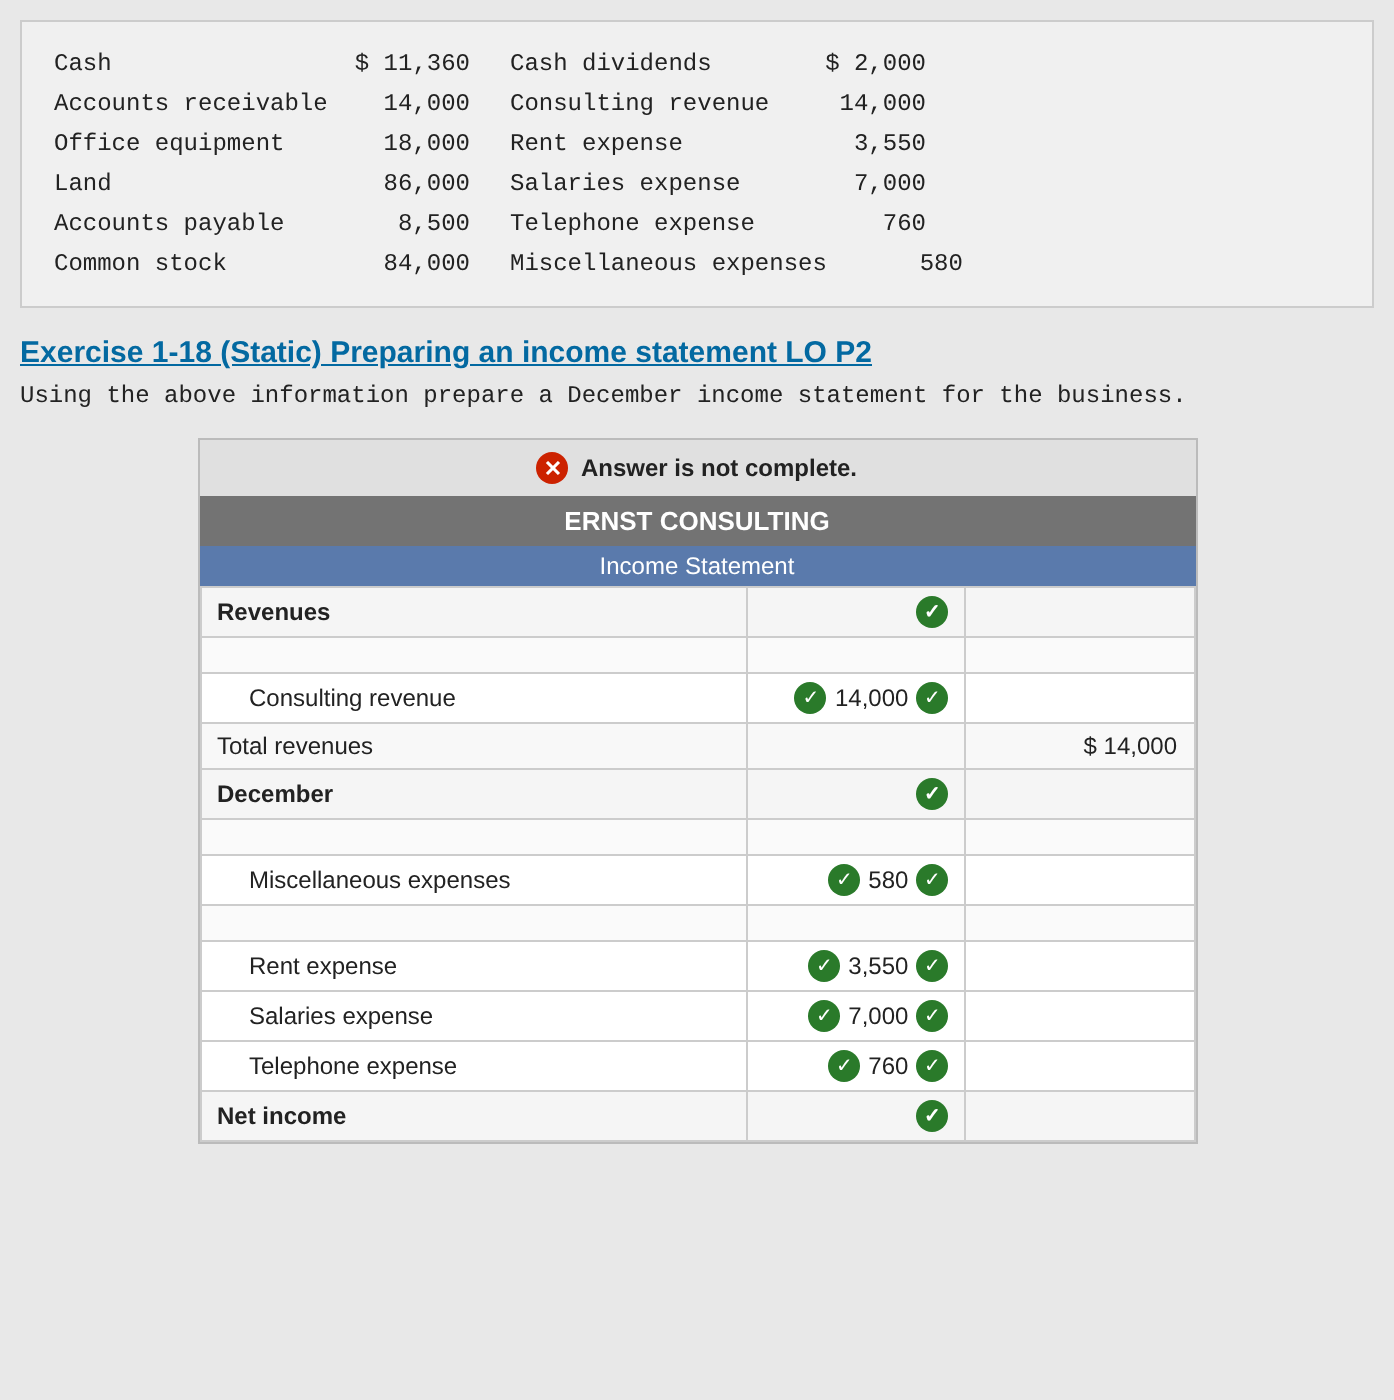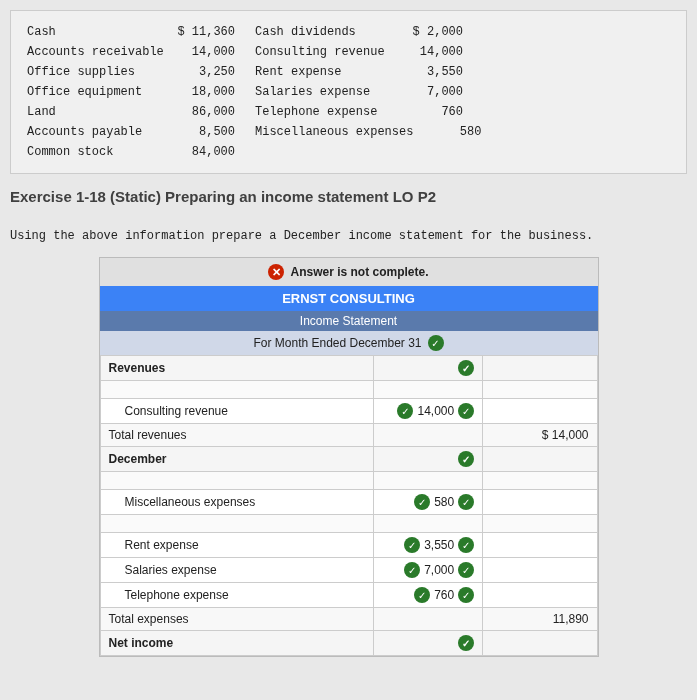--- a/index.html
+++ b/index.html
@@ -198,10 +198,6 @@
       <span class="account-amount">14,000</span>
     </div>
     <div class="account-row">
-      <span class="account-name">Office supplies</span>
-      <span class="account-amount">3,250</span>
-    </div>
-    <div class="account-row">
       <span class="account-name">Office equipment</span>
       <span class="account-amount">18,000</span>
     </div>

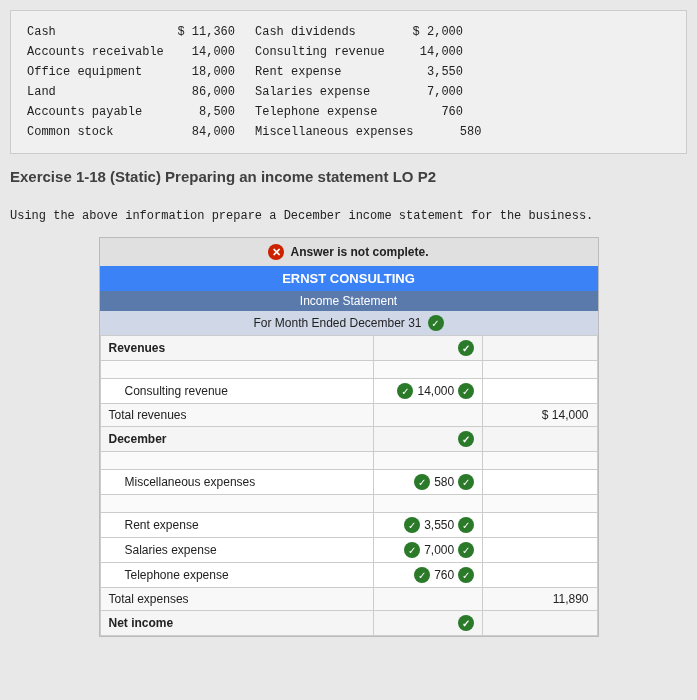--- a/index.html
+++ b/index.html
@@ -47,8 +47,9 @@
       font-family: Arial, sans-serif;
       font-size: 15px;
       font-weight: bold;
-      margin-bottom: 24px;
-      color: #404040;
+      margin-bottom: 6px;
+      color: #0369a1;
+      text-decoration: underline;
     }
 
     .exercise-desc {

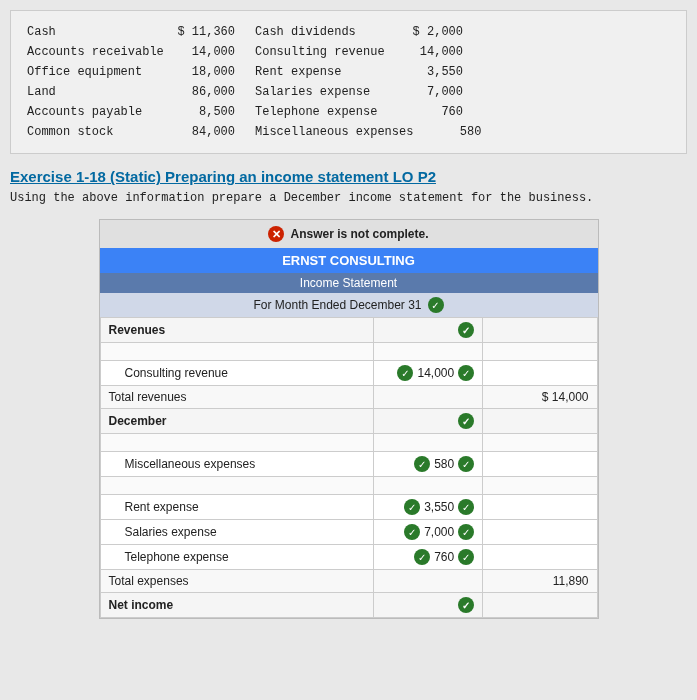--- a/index.html
+++ b/index.html
@@ -93,7 +93,7 @@
     }
 
     .company-header {
-      background: #3b82f6;
+      background: #737373;
       color: white;
       text-align: center;
       padding: 5px;

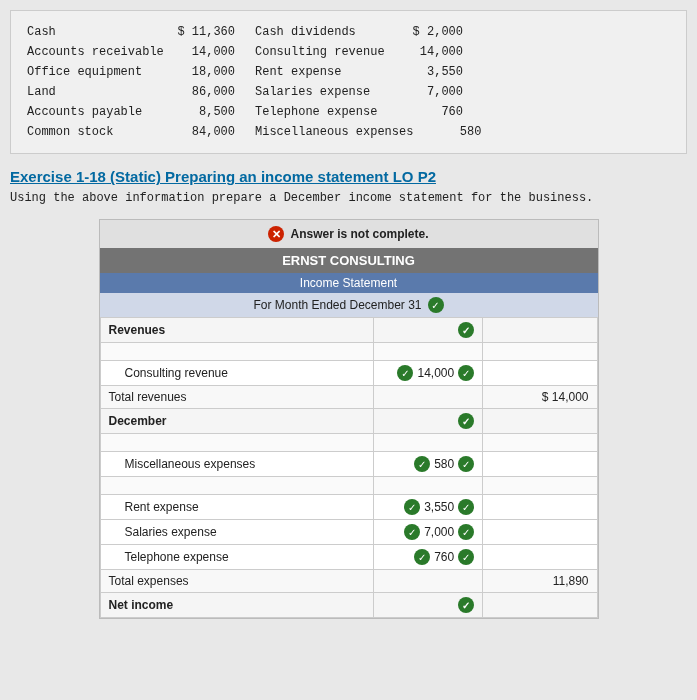--- a/index.html
+++ b/index.html
@@ -257,10 +257,6 @@
 
   <div class="statement-header">Income Statement</div>
 
-  <div class="period-header">
-    <span>For Month Ended December 31</span>
-    <span class="check-icon">✓</span>
-  </div>
 
   <table class="income-table">
 

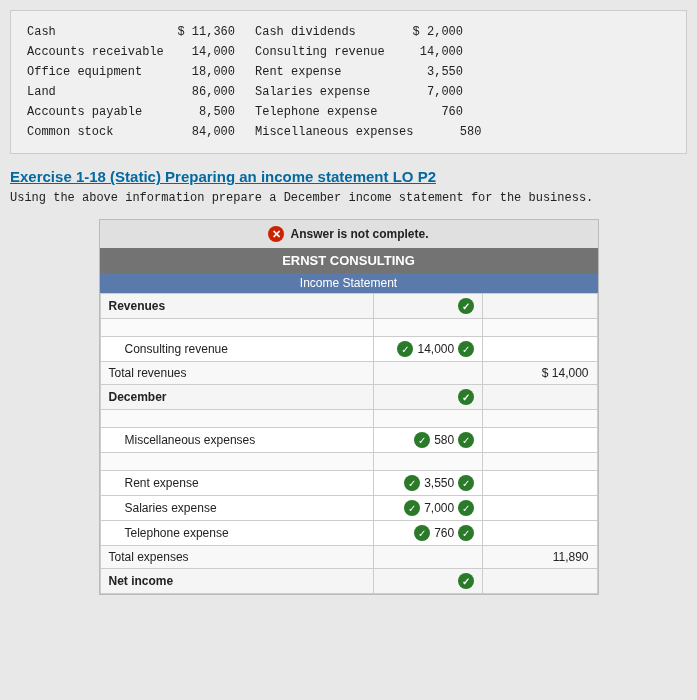--- a/index.html
+++ b/index.html
@@ -379,15 +379,6 @@
       <td class="row-val2"></td>
     </tr>
 
-    <tr class="total-row">
-      <td class="row-label">
-        <span>Total expenses</span>
-      </td>
-      <td class="row-val1"></td>
-      <td class="row-val2">
-        <span>11,890</span>
-      </td>
-    </tr>
 
     <tr class="section-header">
       <td class="row-label">

